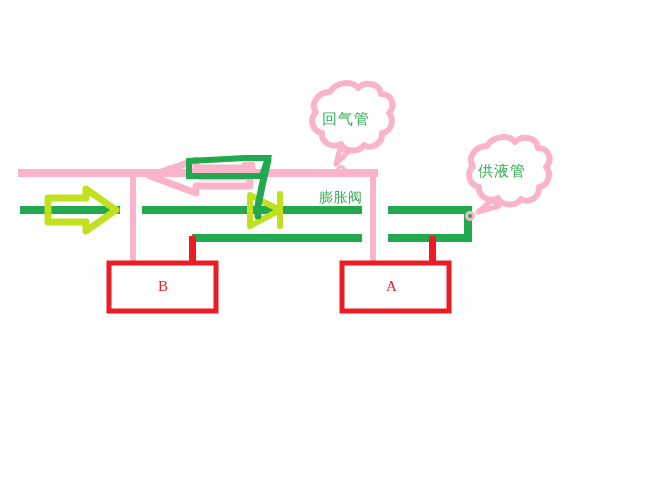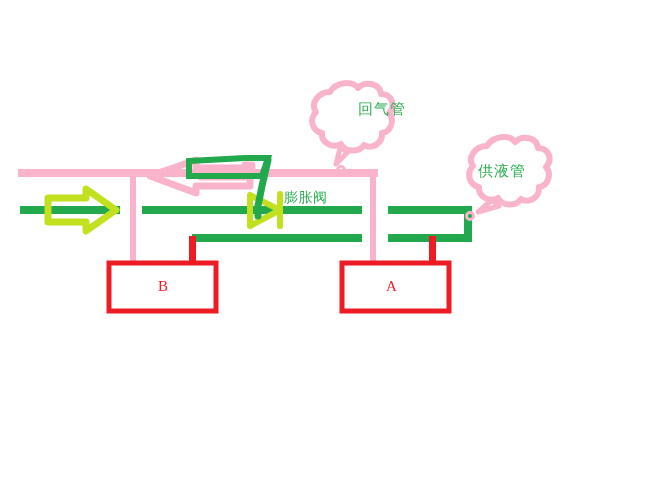--- a/index.html
+++ b/index.html
@@ -155,7 +155,7 @@
 
   </svg>
 
-  <div class="cloud-label" style="left:322px; top:100px;margin-left:36px;">回气管</div>
+  <div class="cloud-label" style="left:322px; top:110px;">回气管</div>
 
   <div class="cloud-label" style="left:478px; top:162px;font-family:Liberation Serif, serif;">供液管</div>
 

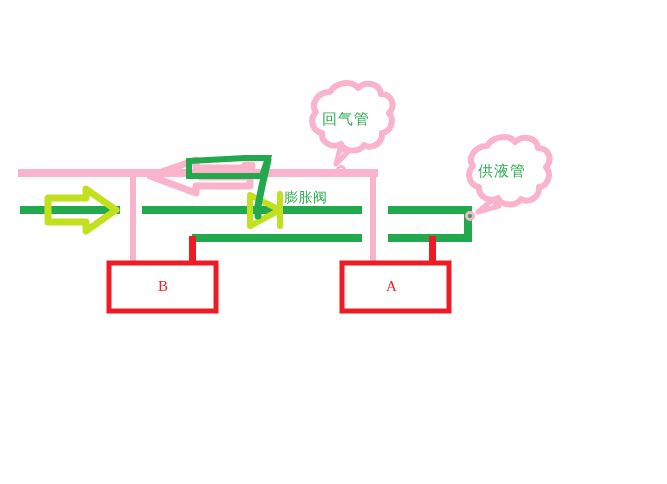--- a/index.html
+++ b/index.html
@@ -159,7 +159,7 @@
 
   <div class="cloud-label" style="left:478px; top:162px;font-family:Liberation Serif, serif;">供液管</div>
 
-  <div class="valve-label" style="left:284px; top:189px;">膨胀阀</div>
+  <div class="valve-label" style="left:284px; top:189px;padding-left:35px;">膨胀阀</div>
 
   <div class="box-label" style="left:158px; top:278px;">B</div>
 

